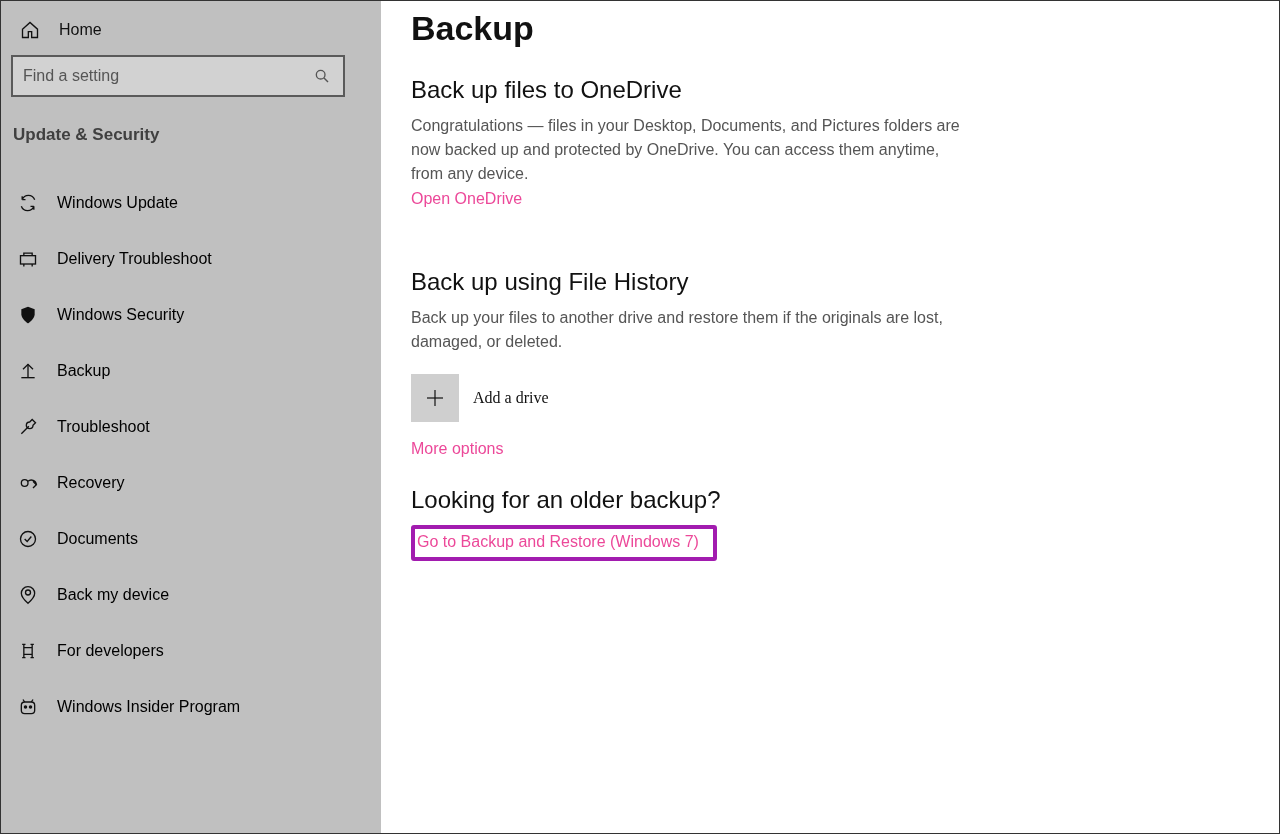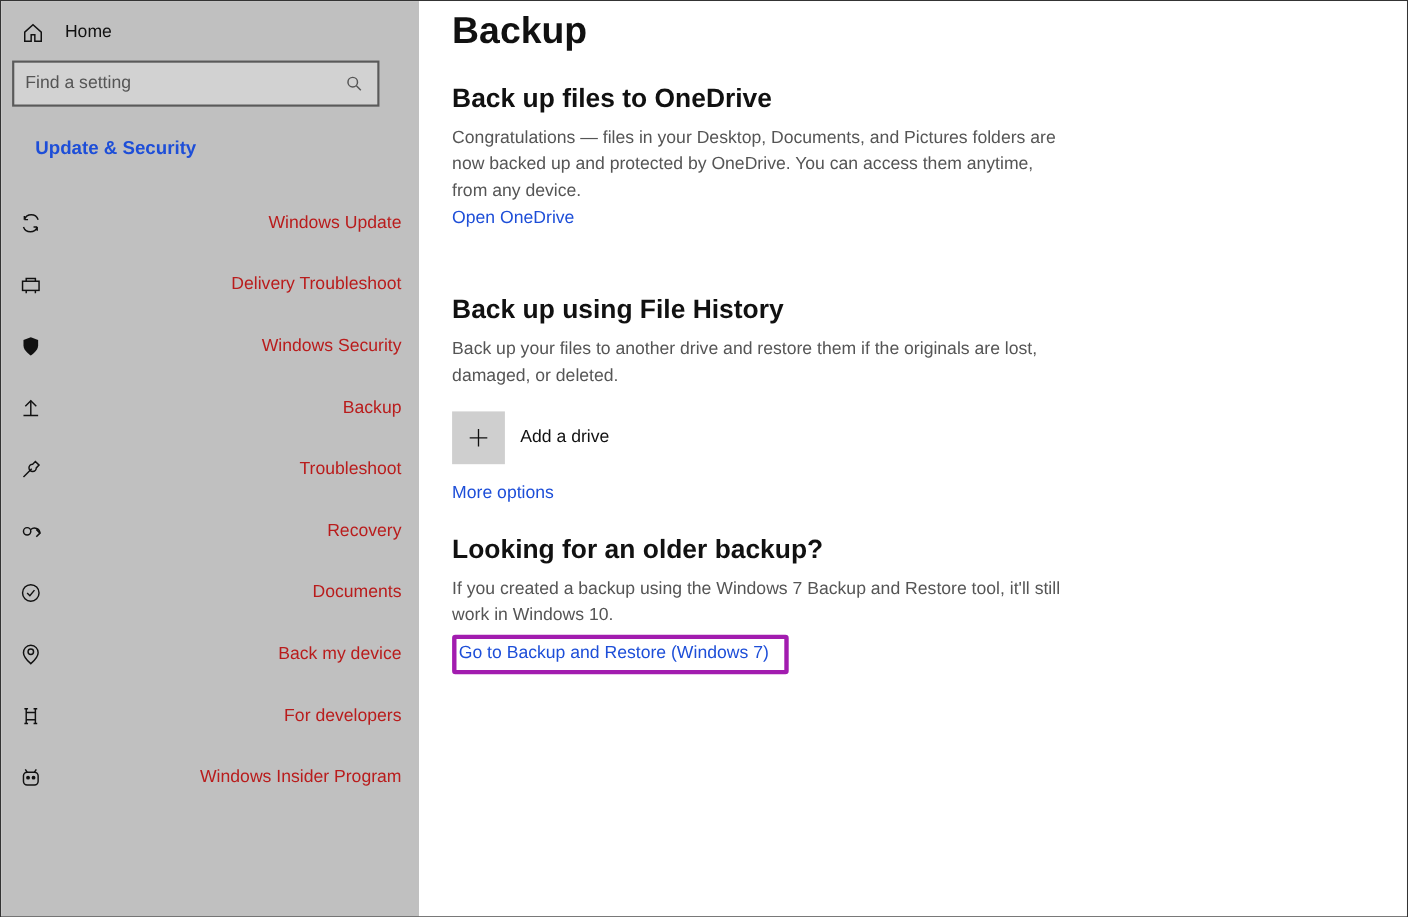--- a/index.html
+++ b/index.html
@@ -94,7 +94,7 @@
     }
     .section-h {
       font-size: 24px;
-      font-weight: 700;
+      font-weight: 400;
       color: #111;
       margin-bottom: 10px;
     }

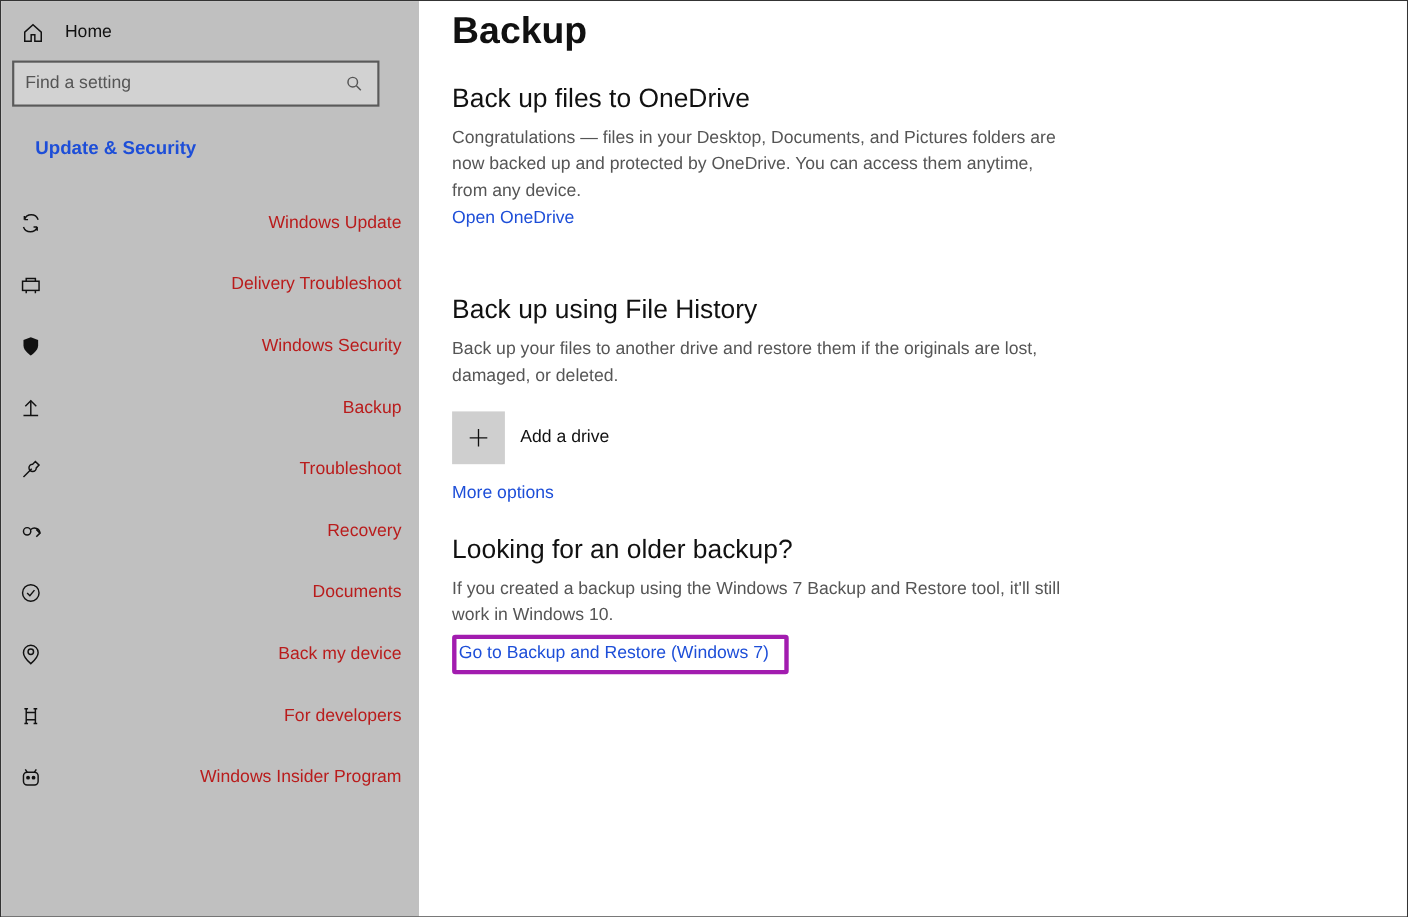--- a/index.html
+++ b/index.html
@@ -58,8 +58,7 @@
       font-size: 17px;
       font-weight: 600;
       padding: 8px 2px 30px 2px;
-      color: #1d4ed8;
-      margin-left: 19px;
+      color: #404040;
     }
     .nav-item {
       display: flex;

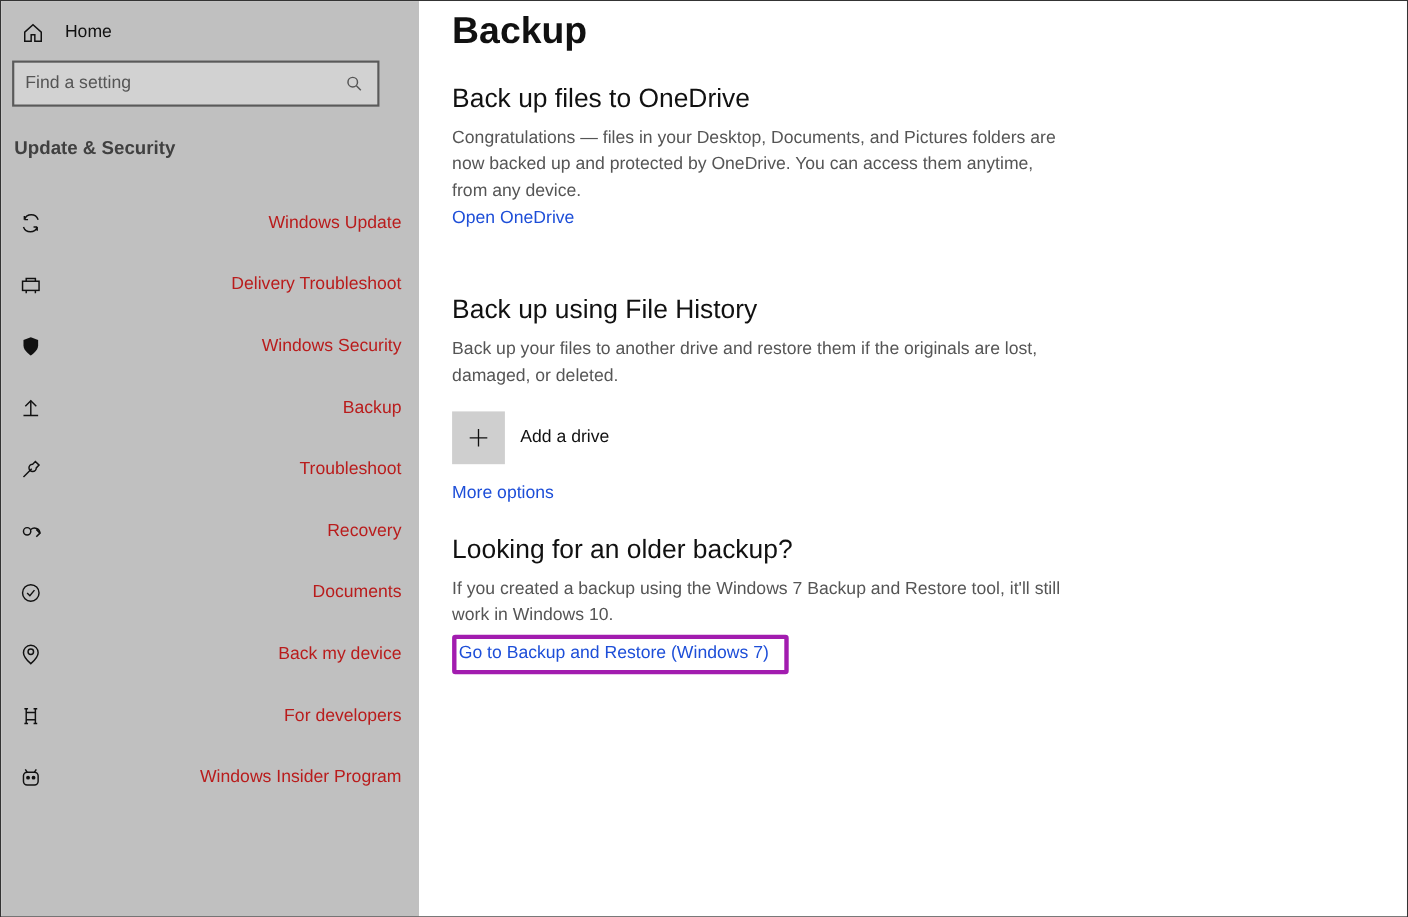--- a/index.html
+++ b/index.html
@@ -66,9 +66,8 @@
       gap: 18px;
       padding: 17px 6px;
       font-size: 16px;
-      color: #b91c1c;
+      color: #000000;
       cursor: pointer;
-      justify-content: space-between;
     }
     .nav-icon {
       width: 22px;

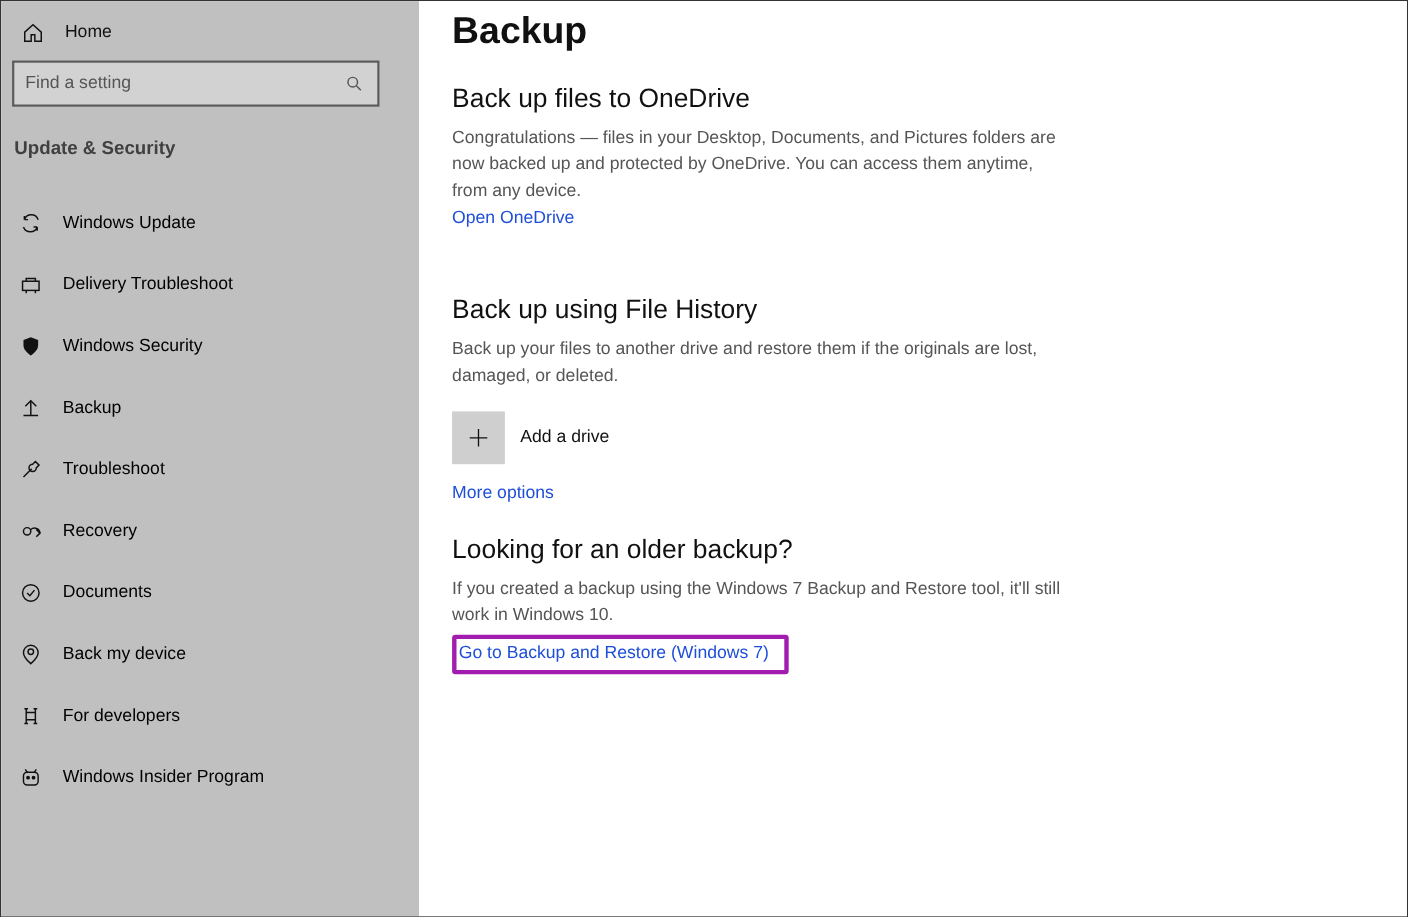--- a/index.html
+++ b/index.html
@@ -104,7 +104,7 @@
       margin-bottom: 4px;
     }
     .link {
-      color: #1d4ed8;
+      color: #ec4899;
       font-size: 16px;
       cursor: pointer;
     }

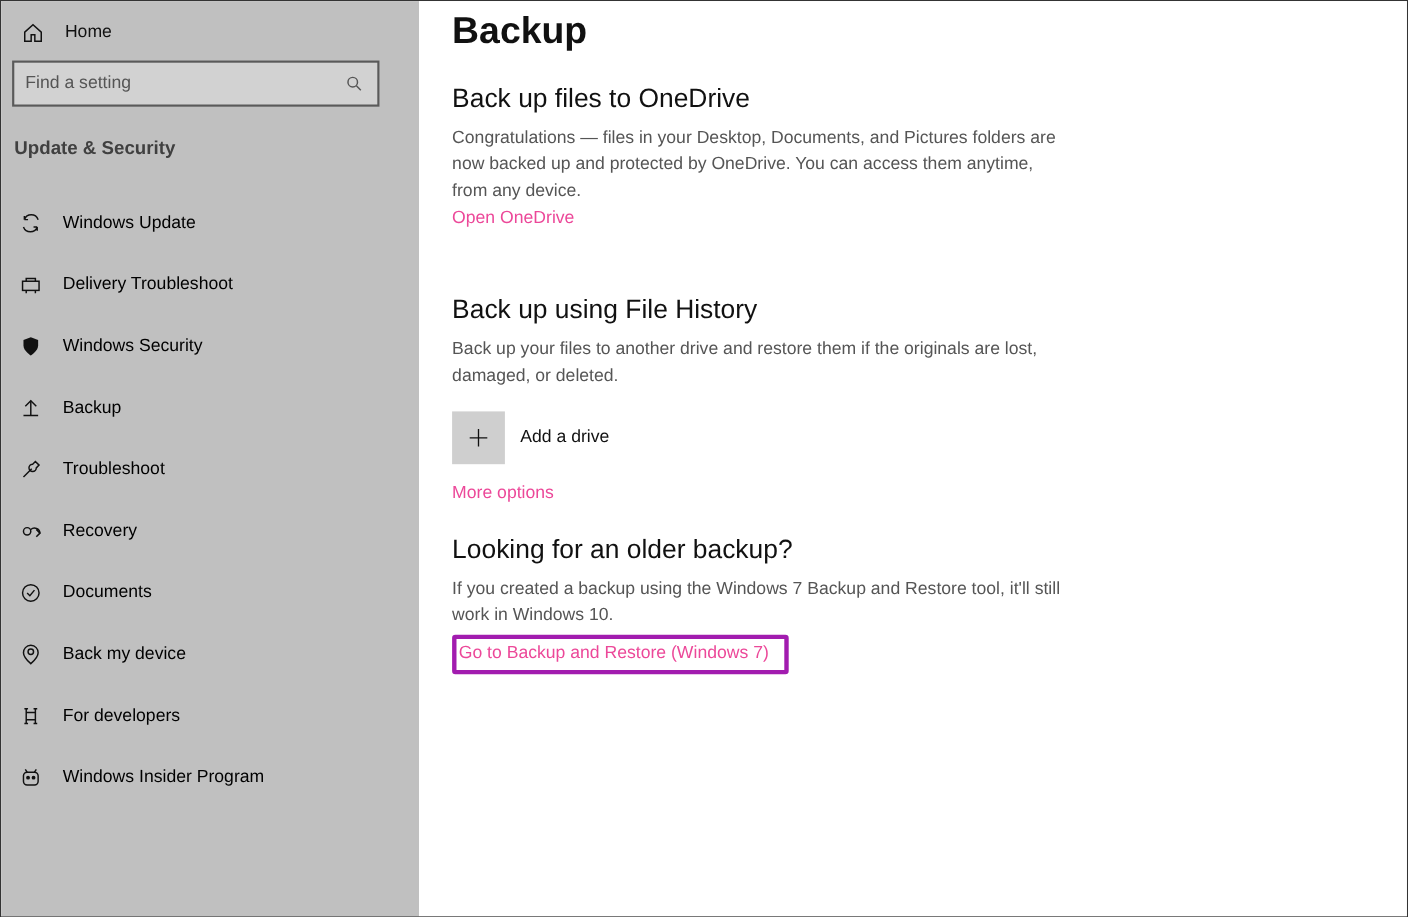--- a/index.html
+++ b/index.html
@@ -129,6 +129,7 @@
     .add-drive-label {
       font-size: 16px;
       color: #111;
+      font-family: Liberation Serif, serif;
     }
     .highlight-box {
       display: inline-block;

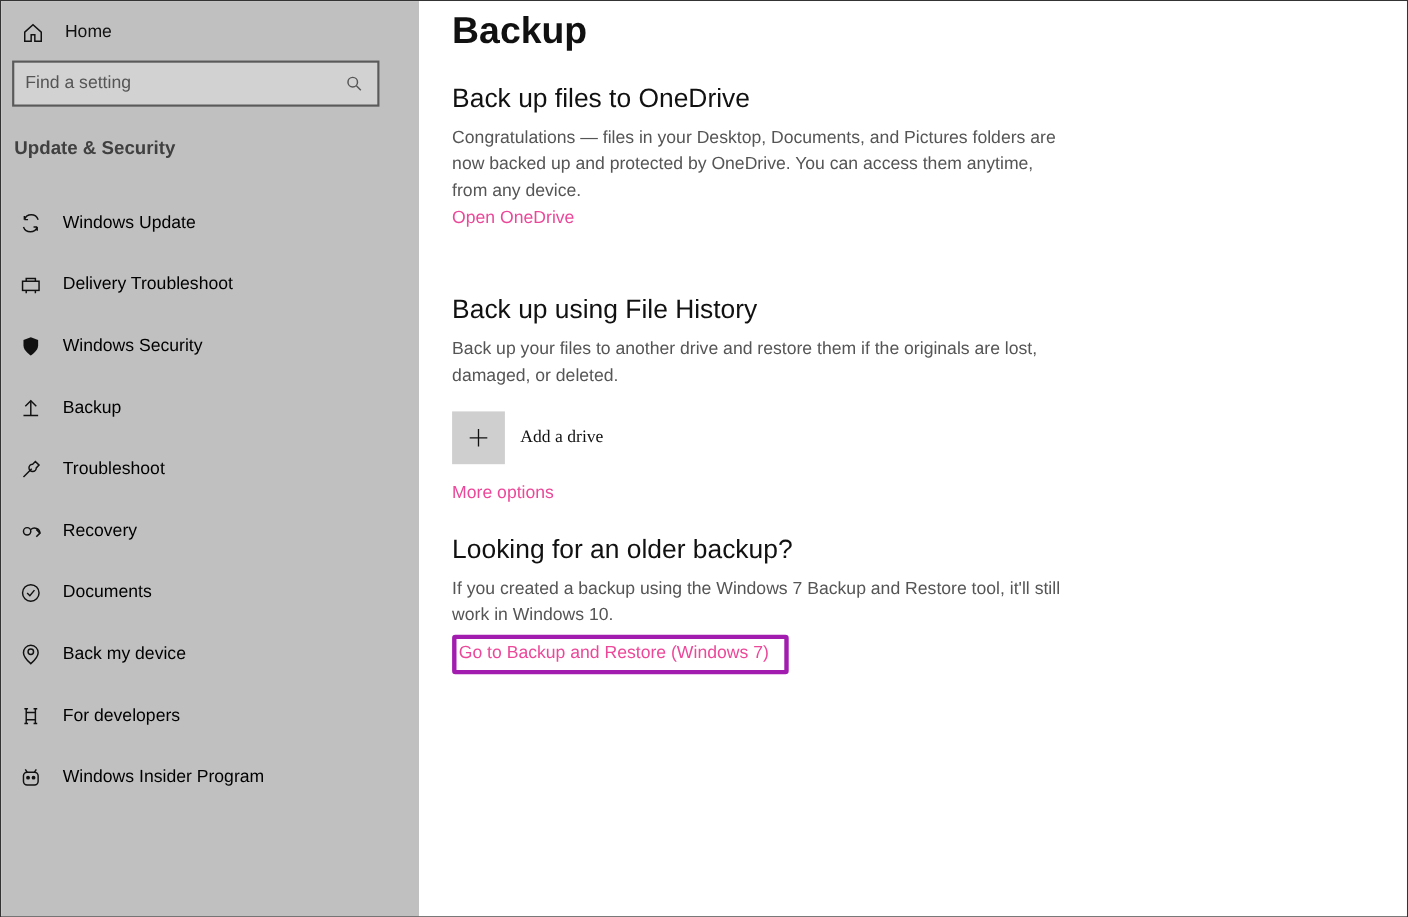--- a/index.html
+++ b/index.html
@@ -297,7 +297,6 @@
   <div class="gap-md"></div>
 
   <div class="section-h">Looking for an older backup?</div>
-  <div class="section-p">If you created a backup using the Windows 7 Backup and Restore tool, it'll still work in Windows 10.</div>
   <div class="highlight-box">
     <span class="link">Go to Backup and Restore (Windows 7)</span>
   </div>

